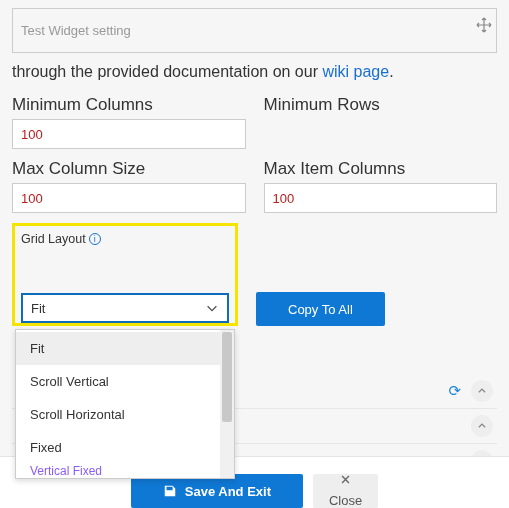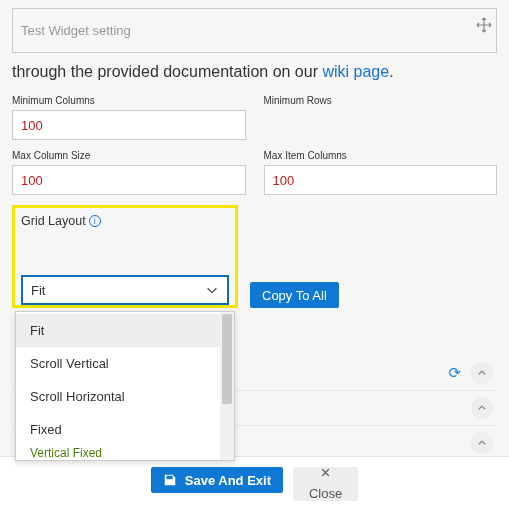--- a/index.html
+++ b/index.html
@@ -11,7 +11,7 @@
   .doc-line a { color: #1a6fd1; text-decoration: none; }
   .form-grid { display: flex; gap: 18px; margin-bottom: 10px; }
   .field { flex: 1; }
-  .field label { display: block; font-size: 10px; color: #333; margin-bottom: 4px; }
+  .field label { display: block; font-size: 17px; color: #333; margin-bottom: 4px; }
   .field input { width: 100%; height: 30px; border: 1px solid #ccc; background: #fff; padding: 0 8px; font-size: 13px; color: #b91c1c; }
   .highlight { border: 3px solid #f5e400; padding: 6px 6px 0 6px; width: 226px; position: relative; }
   .grid-label { font-size: 12.5px; color: #333; display: flex; align-items: center; gap: 3px; margin-bottom: 4px; }

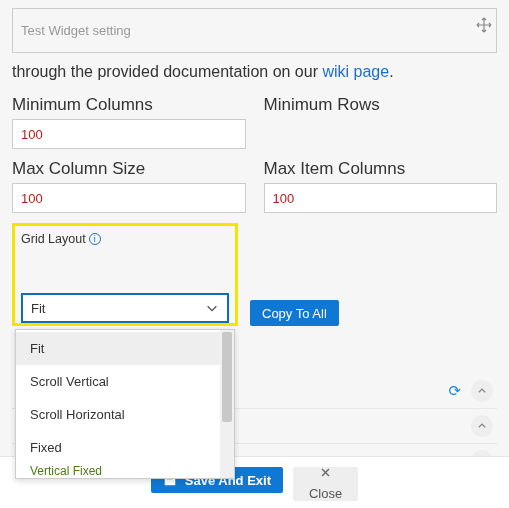--- a/index.html
+++ b/index.html
@@ -26,7 +26,7 @@
   .dd-item { padding: 9px 14px; font-size:13px; color:#333; cursor:pointer; }
   .dd-item.selected { background:#eee; }
   .dd-item.cut { height:12px; overflow:hidden; padding-top:0; padding-bottom:0; font-size:12px; color:#4d7c0f; }
-  .copy-row { display:flex; align-items:flex-end; gap:12px; margin-bottom: 10px; }
+  .copy-row { display:flex; align-items:flex-end; gap:18px; margin-bottom: 10px; }
   .btn-primary { background:#0f78d4; color:#fff; border:none; height:26px; padding:0 12px; font-size:13px; cursor:pointer; border-radius:2px; }
   .btn-primary.save { display:flex; align-items:center; gap:8px; font-weight:600; }
   .accordion-area { margin-top: 10px; position:relative; }

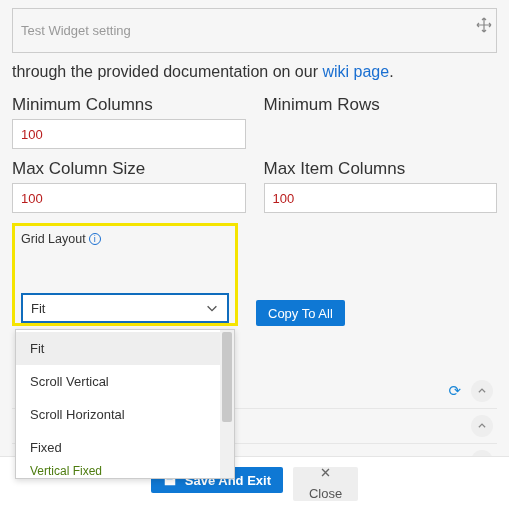--- a/index.html
+++ b/index.html
@@ -27,7 +27,7 @@
   .dd-item.selected { background:#eee; }
   .dd-item.cut { height:12px; overflow:hidden; padding-top:0; padding-bottom:0; font-size:12px; color:#4d7c0f; }
   .copy-row { display:flex; align-items:flex-end; gap:18px; margin-bottom: 10px; }
-  .btn-primary { background:#0f78d4; color:#fff; border:none; height:26px; padding:0 12px; font-size:13px; cursor:pointer; border-radius:2px; }
+  .btn-primary { background:#0f78d4; color:#fff; border:none; height:34px; padding:0 32px; font-size:13px; cursor:pointer; border-radius:2px; }
   .btn-primary.save { display:flex; align-items:center; gap:8px; font-weight:600; }
   .accordion-area { margin-top: 10px; position:relative; }
   .acc-row { display:flex; align-items:center; justify-content:flex-end; border-bottom:1px solid #e6e6e6; padding:6px 4px; gap:10px; }

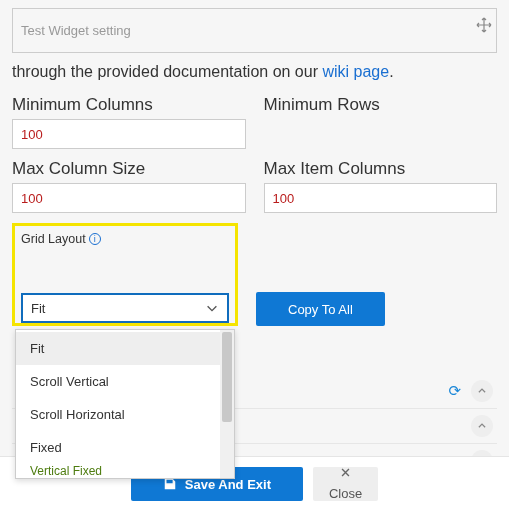--- a/index.html
+++ b/index.html
@@ -25,7 +25,7 @@
   .dd-list { padding: 2px 0 2px 0; margin-right:14px; }
   .dd-item { padding: 9px 14px; font-size:13px; color:#333; cursor:pointer; }
   .dd-item.selected { background:#eee; }
-  .dd-item.cut { height:12px; overflow:hidden; padding-top:0; padding-bottom:0; font-size:12px; color:#4d7c0f; }
+  .dd-item.cut { height:12px; overflow:hidden; padding-top:0; padding-bottom:0; font-size:12px; color:#8b5cf6; }
   .copy-row { display:flex; align-items:flex-end; gap:18px; margin-bottom: 10px; }
   .btn-primary { background:#0f78d4; color:#fff; border:none; height:34px; padding:0 32px; font-size:13px; cursor:pointer; border-radius:2px; }
   .btn-primary.save { display:flex; align-items:center; gap:8px; font-weight:600; }

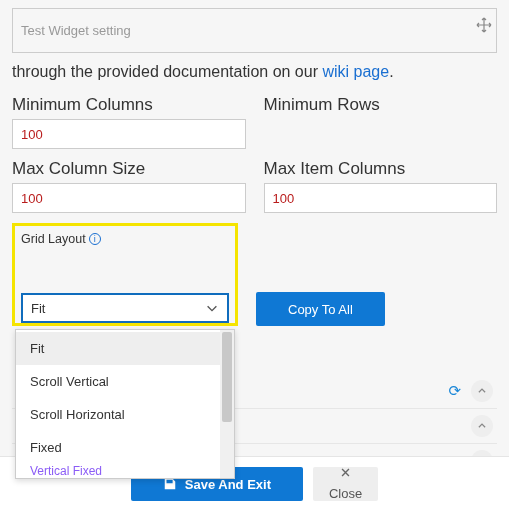--- a/index.html
+++ b/index.html
@@ -34,7 +34,7 @@
   .acc-label { margin-right:auto; font-size:13px; color:#333; }
   .circle-btn { width:22px; height:22px; border-radius:50%; background:#eee; display:flex; align-items:center; justify-content:center; color:#888; font-size:10px; cursor:pointer; }
   .refresh { color:#1a87d8; cursor:pointer; font-size:15px; }
-  .footer { position:absolute; left:0; right:0; bottom:0; height:52px; border-top:1px solid #e5e5e5; display:flex; align-items:flex-start; justify-content:center; gap:10px; background:#fff; padding-top:10px; }
+  .footer { position:absolute; left:0; right:0; bottom:0; height:52px; border-top:1px solid #e5e5e5; display:flex; align-items:flex-end; justify-content:center; gap:10px; background:#fff; padding-top:10px; }
   .btn-close { background:#eee; border:none; height:34px; padding:0 16px; font-size:13px; color:#555; display:flex; align-items:center; gap:8px; cursor:pointer; border-radius:2px;flex-direction:column; }
   svg { display:block; }
 </style>

